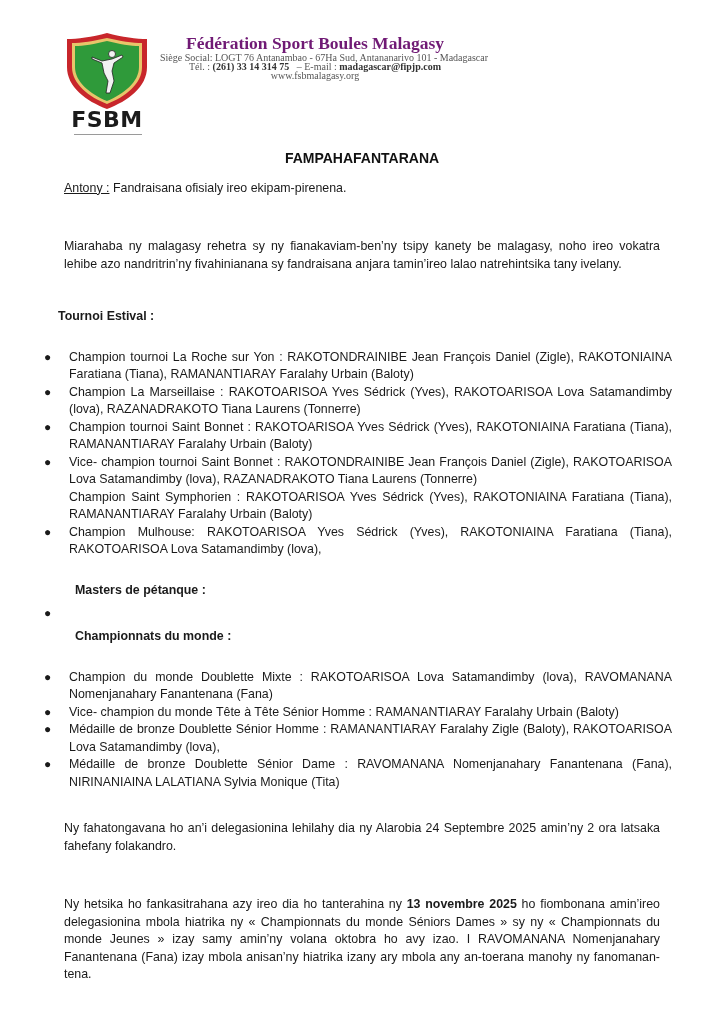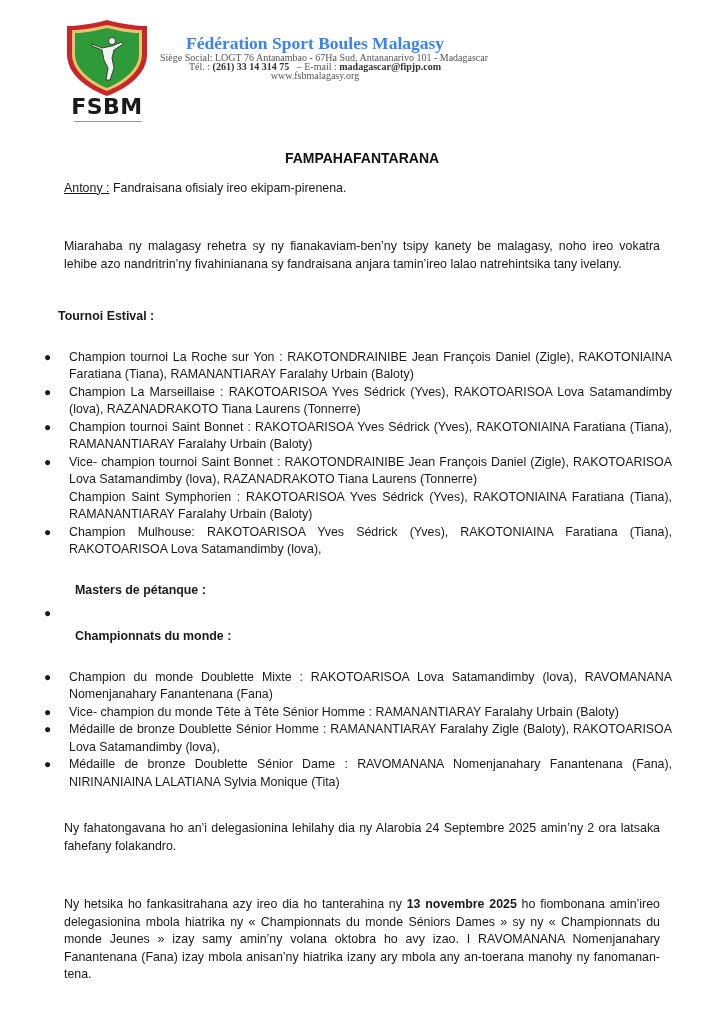--- a/index.html
+++ b/index.html
@@ -20,7 +20,7 @@
       position: absolute; left: 160px; top: 33px; width: 310px; text-align: center;
       font-family: "Liberation Serif", "DejaVu Serif", serif;
     }
-    .org-name { font-size: 17.5px; font-weight: bold; color: #3b82f6; line-height: 20px; white-space: nowrap; }
+    .org-name { font-size: 17.5px; font-weight: bold; color: #701a75; line-height: 20px; white-space: nowrap; }
     .org-line { font-size: 10px; color: #555; line-height: 9px; white-space: nowrap; font-family: Liberation Serif, serif; }
     .org-line b { color: #333; }
 

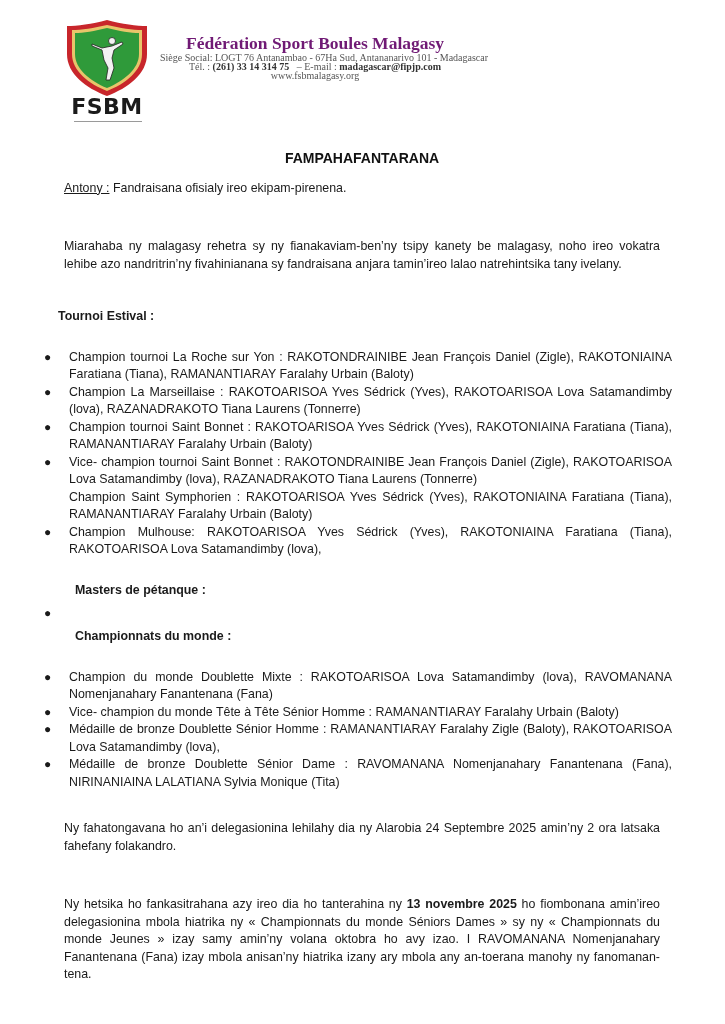--- a/index.html
+++ b/index.html
@@ -9,7 +9,7 @@
       color: #1a1a1a;
     }
     .header { position: absolute; left: 0; top: 0; width: 725px; height: 135px; }
-    .logo { position: absolute; left: 62px; top: 18px; width: 90px; height: 108px; }
+    .logo { position: absolute; left: 62px; top: 31px; width: 90px; height: 108px; }
     .logo-text {
       position: absolute; left: 0; top: 76px; width: 90px; text-align: center;
       font-family: "DejaVu Sans", sans-serif; font-weight: bold; font-size: 22px;

